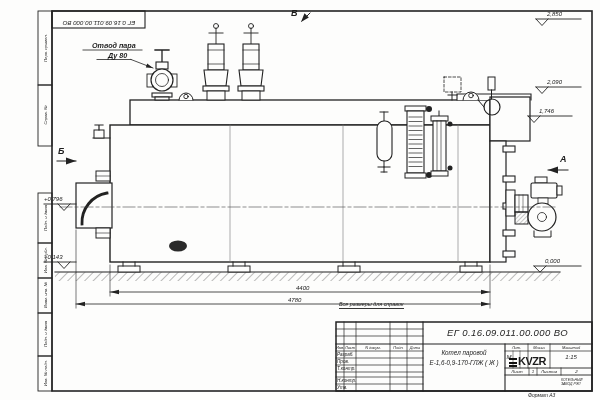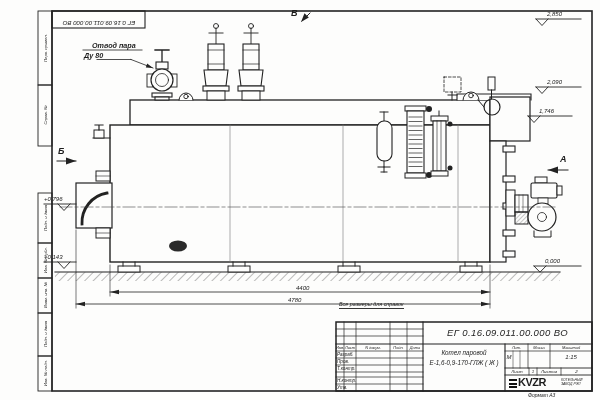--- a/index.html
+++ b/index.html
@@ -264,7 +264,7 @@
   <div class="vlab" style="left:45px;top:373px">Инв. № подл.</div>
 
   <div class="txt t7" style="left:92px;top:42px">Отвод пара</div>
-  <div class="txt t7" style="left:84px;top:52px">Ду 80</div>
+  <div class="txt t7" style="left:108px;top:52px">Ду 80</div>
 
   <div class="txt view" style="left:291px;top:9px">В</div>
   <div class="txt view" style="left:58px;top:147px">Б</div>

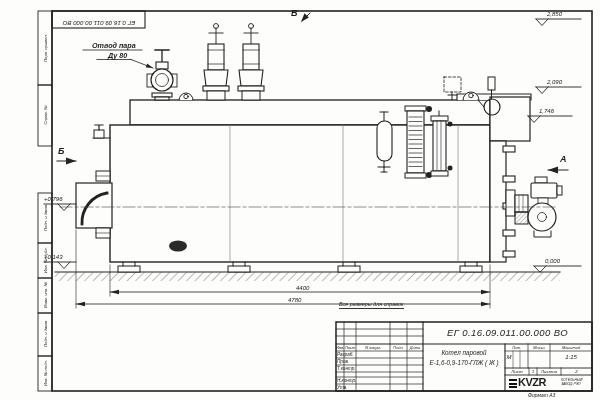--- a/index.html
+++ b/index.html
@@ -26,7 +26,7 @@
   .hdr{font-size:3.9px;}
   .rowlab{font-size:4.6px;}
   .pname{left:423px;width:82px;text-align:center;font-size:6.3px;}
-  .logo{left:509px;top:377px;font-size:11px;font-weight:bold;font-style:normal;
+  .logo{left:509px;top:356px;font-size:11px;font-weight:bold;font-style:normal;
         letter-spacing:-0.5px;display:flex;align-items:center;gap:1px;}
   .logo-bars{display:inline-block;width:8px;height:10px;
              background:repeating-linear-gradient(0deg,#111 0 2px,transparent 2px 3.4px);}

